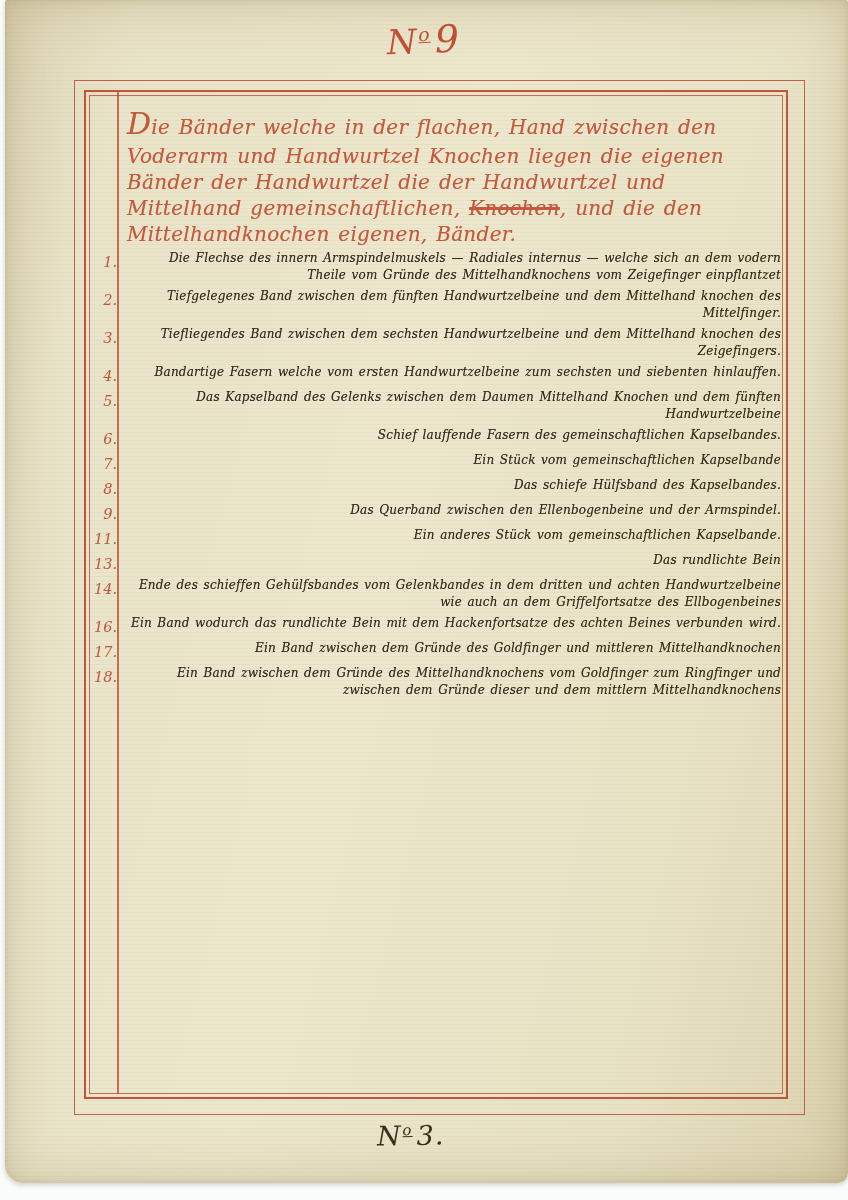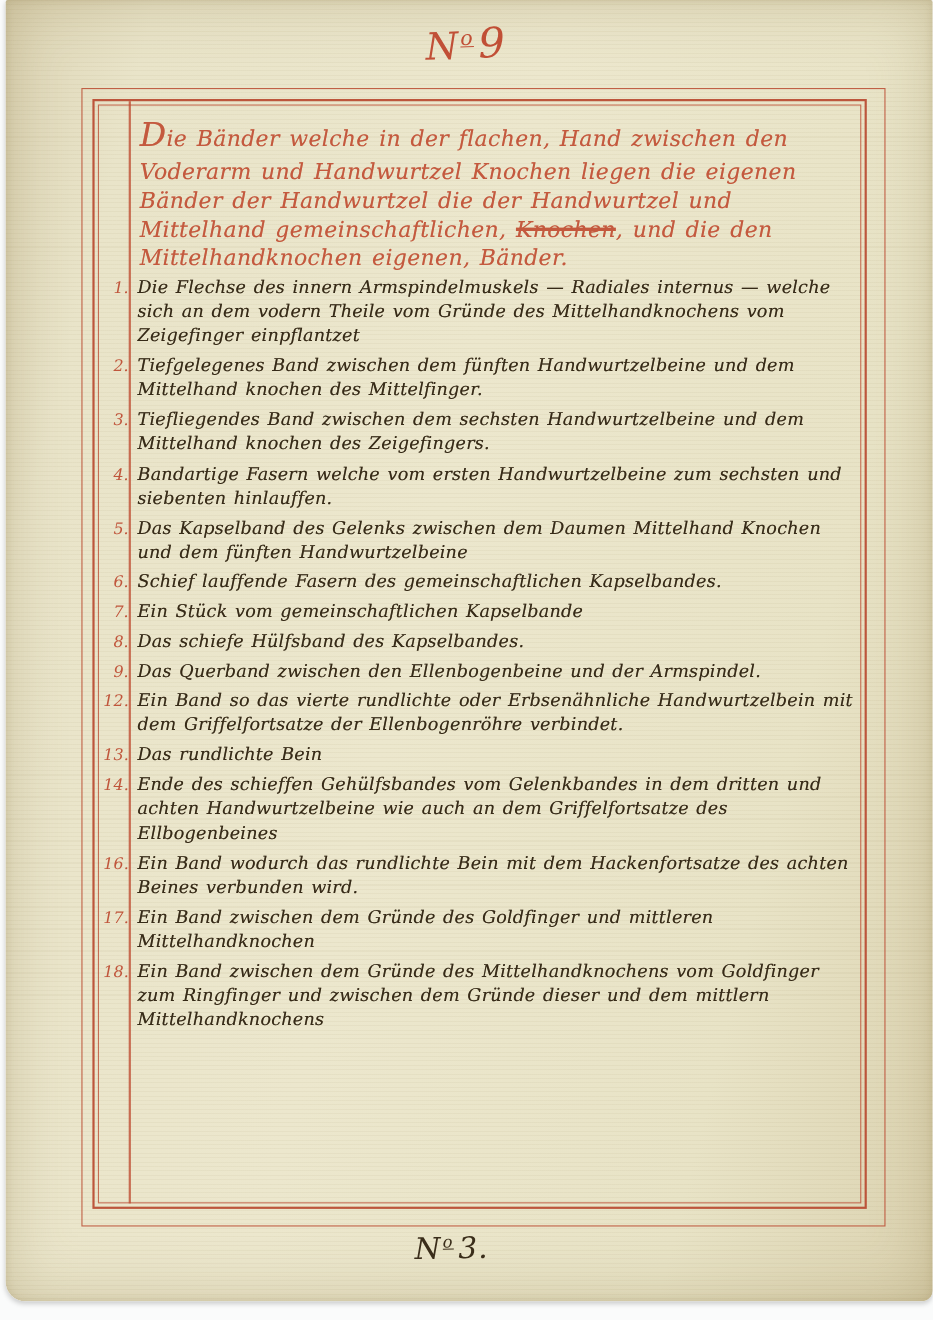--- a/index.html
+++ b/index.html
@@ -40,9 +40,9 @@
   .items{position:absolute;left:84px;top:250px;width:692px;color:#362a17;}
   .item{display:grid;grid-template-columns:28px 1fr;column-gap:8px;margin-bottom:5px;}
   .inum{color:#c0563c;font-size:14.5px;text-align:right;padding-top:4px;font-style:italic;}
-  .itext{font-style:italic;font-size:16px;line-height:1.38;
+  .itext{font-style:italic;font-size:12px;line-height:1.38;
          word-spacing:1.5px;letter-spacing:.2px;
-         text-shadow:0 0 .5px rgba(54,42,23,.55);}
+         text-shadow:0 0 .5px rgba(54,42,23,.55);text-align:right;}
 </style>
 </head>
 <body>

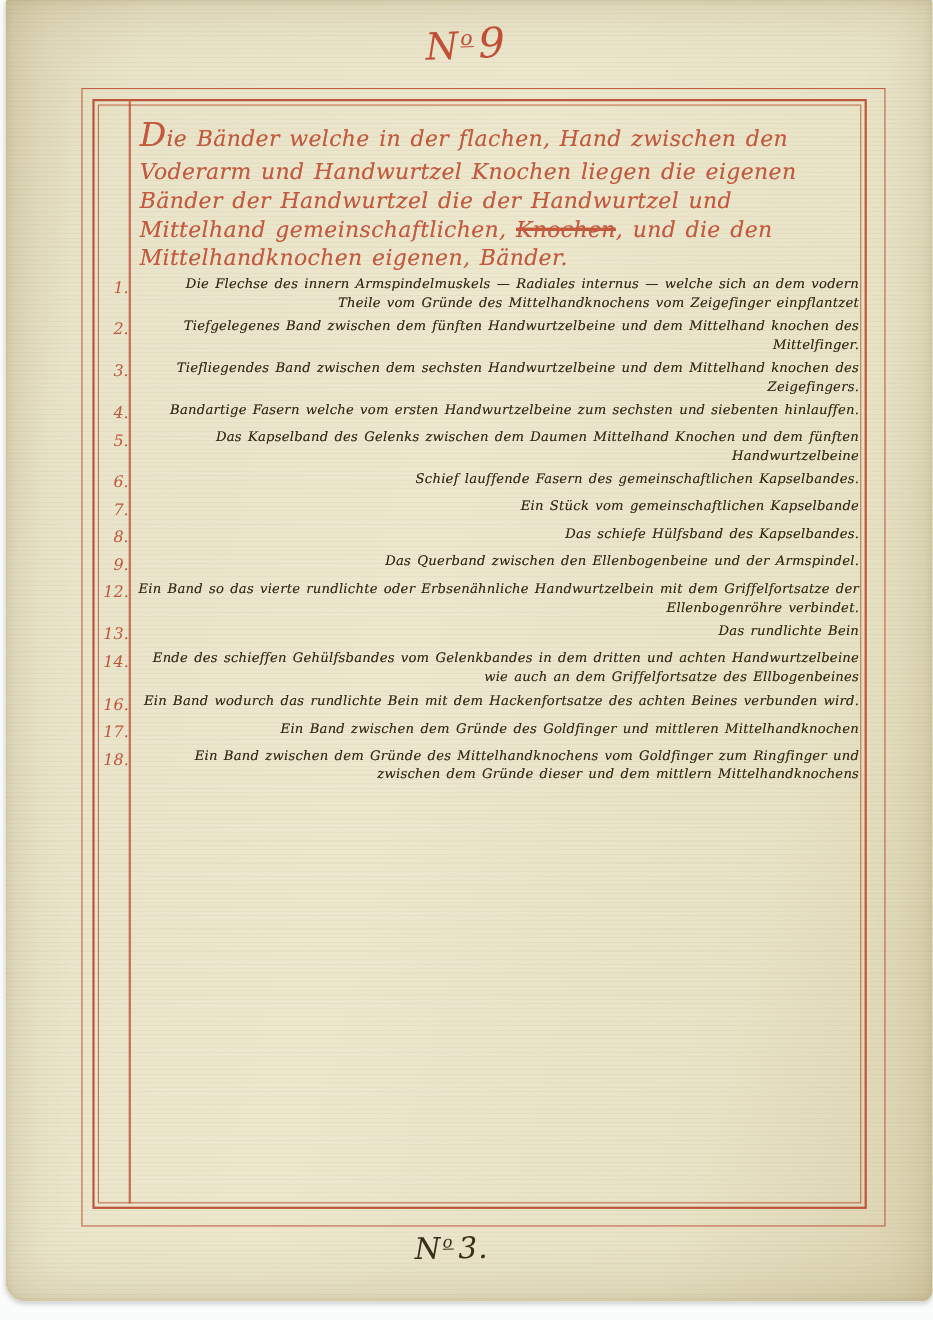--- a/index.html
+++ b/index.html
@@ -111,6 +111,10 @@
   </div>
 
 
+  <div class="item">
+    <div class="inum">11.</div>
+    <div class="itext">Ein anderes Stück vom gemeinschaftlichen Kapselbande.</div>
+  </div>
 
   <div class="item">
     <div class="inum">12.</div>

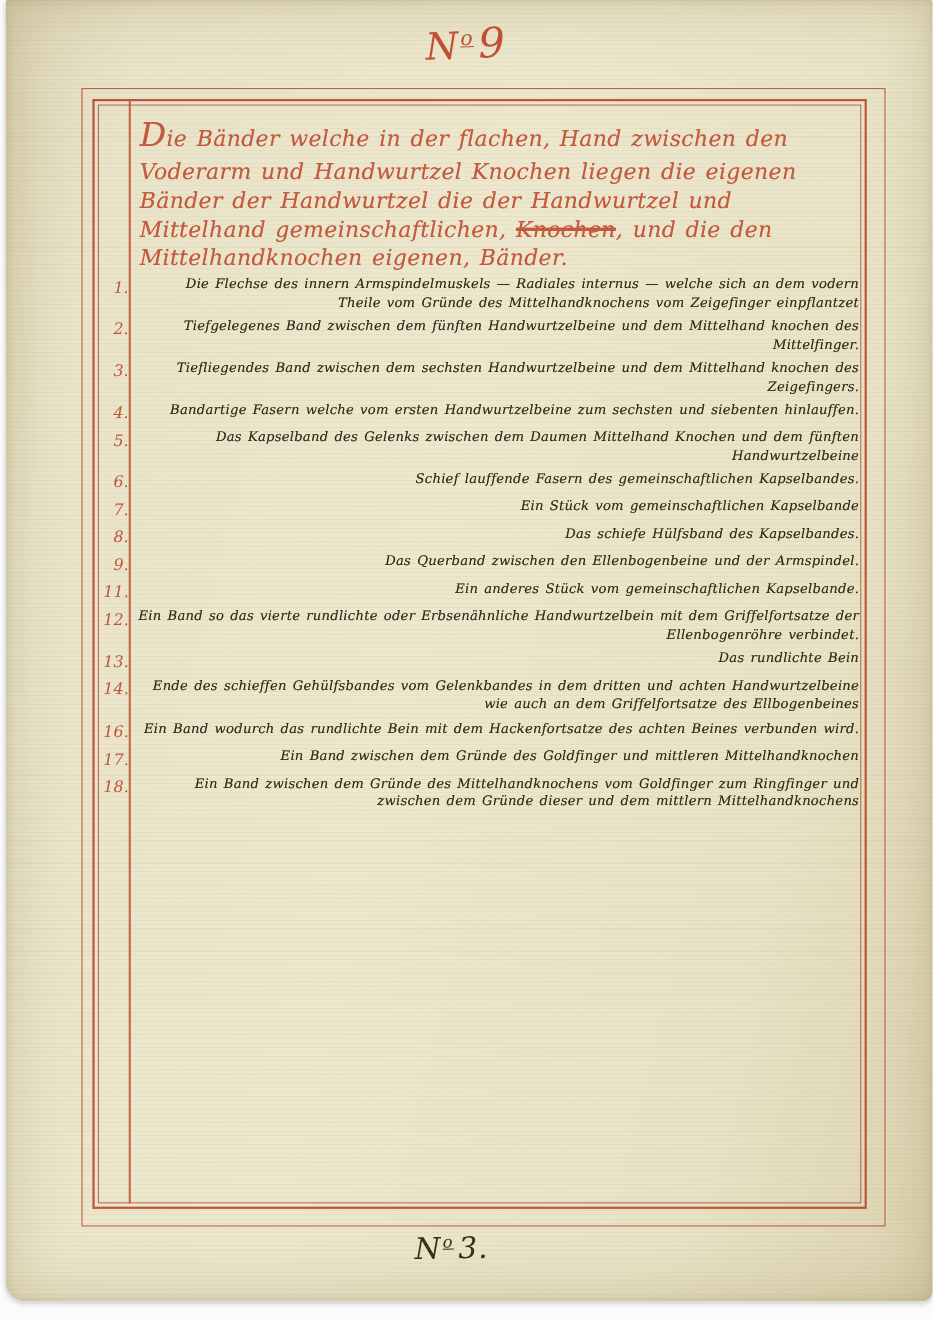--- a/index.html
+++ b/index.html
@@ -116,10 +116,6 @@
     <div class="itext">Ein anderes Stück vom gemeinschaftlichen Kapselbande.</div>
   </div>
 
-  <div class="item">
-    <div class="inum">12.</div>
-    <div class="itext">Ein Band so das vierte rundlichte oder Erbsenähnliche Handwurtzelbein mit dem Griffelfortsatze der Ellenbogenröhre verbindet.</div>
-  </div>
 
   <div class="item">
     <div class="inum">13.</div>

